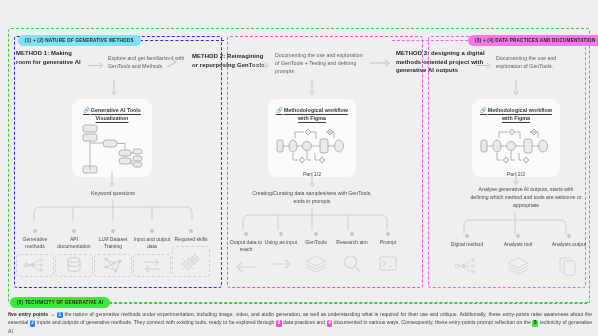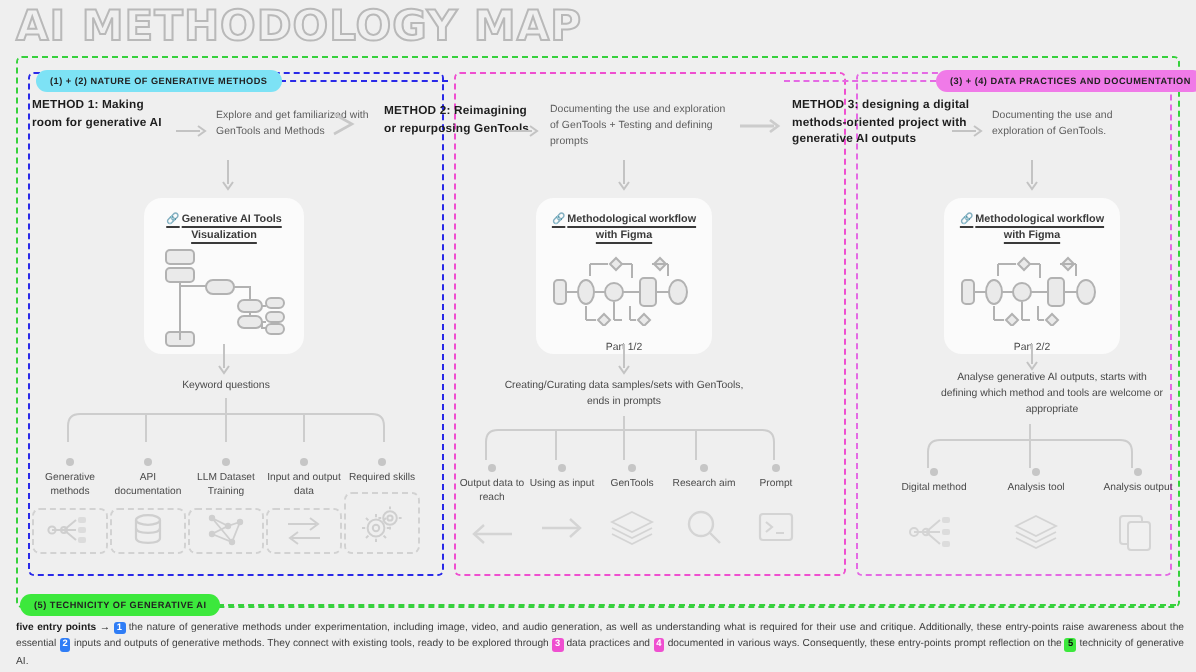--- a/index.html
+++ b/index.html
@@ -131,7 +131,6 @@
 
 <div id="stage">
 
-  <div class="title">AI METHODOLOGY MAP</div>
 
   <div class="region" id="region-green"></div>
   <div class="region" id="region-blue"></div>

